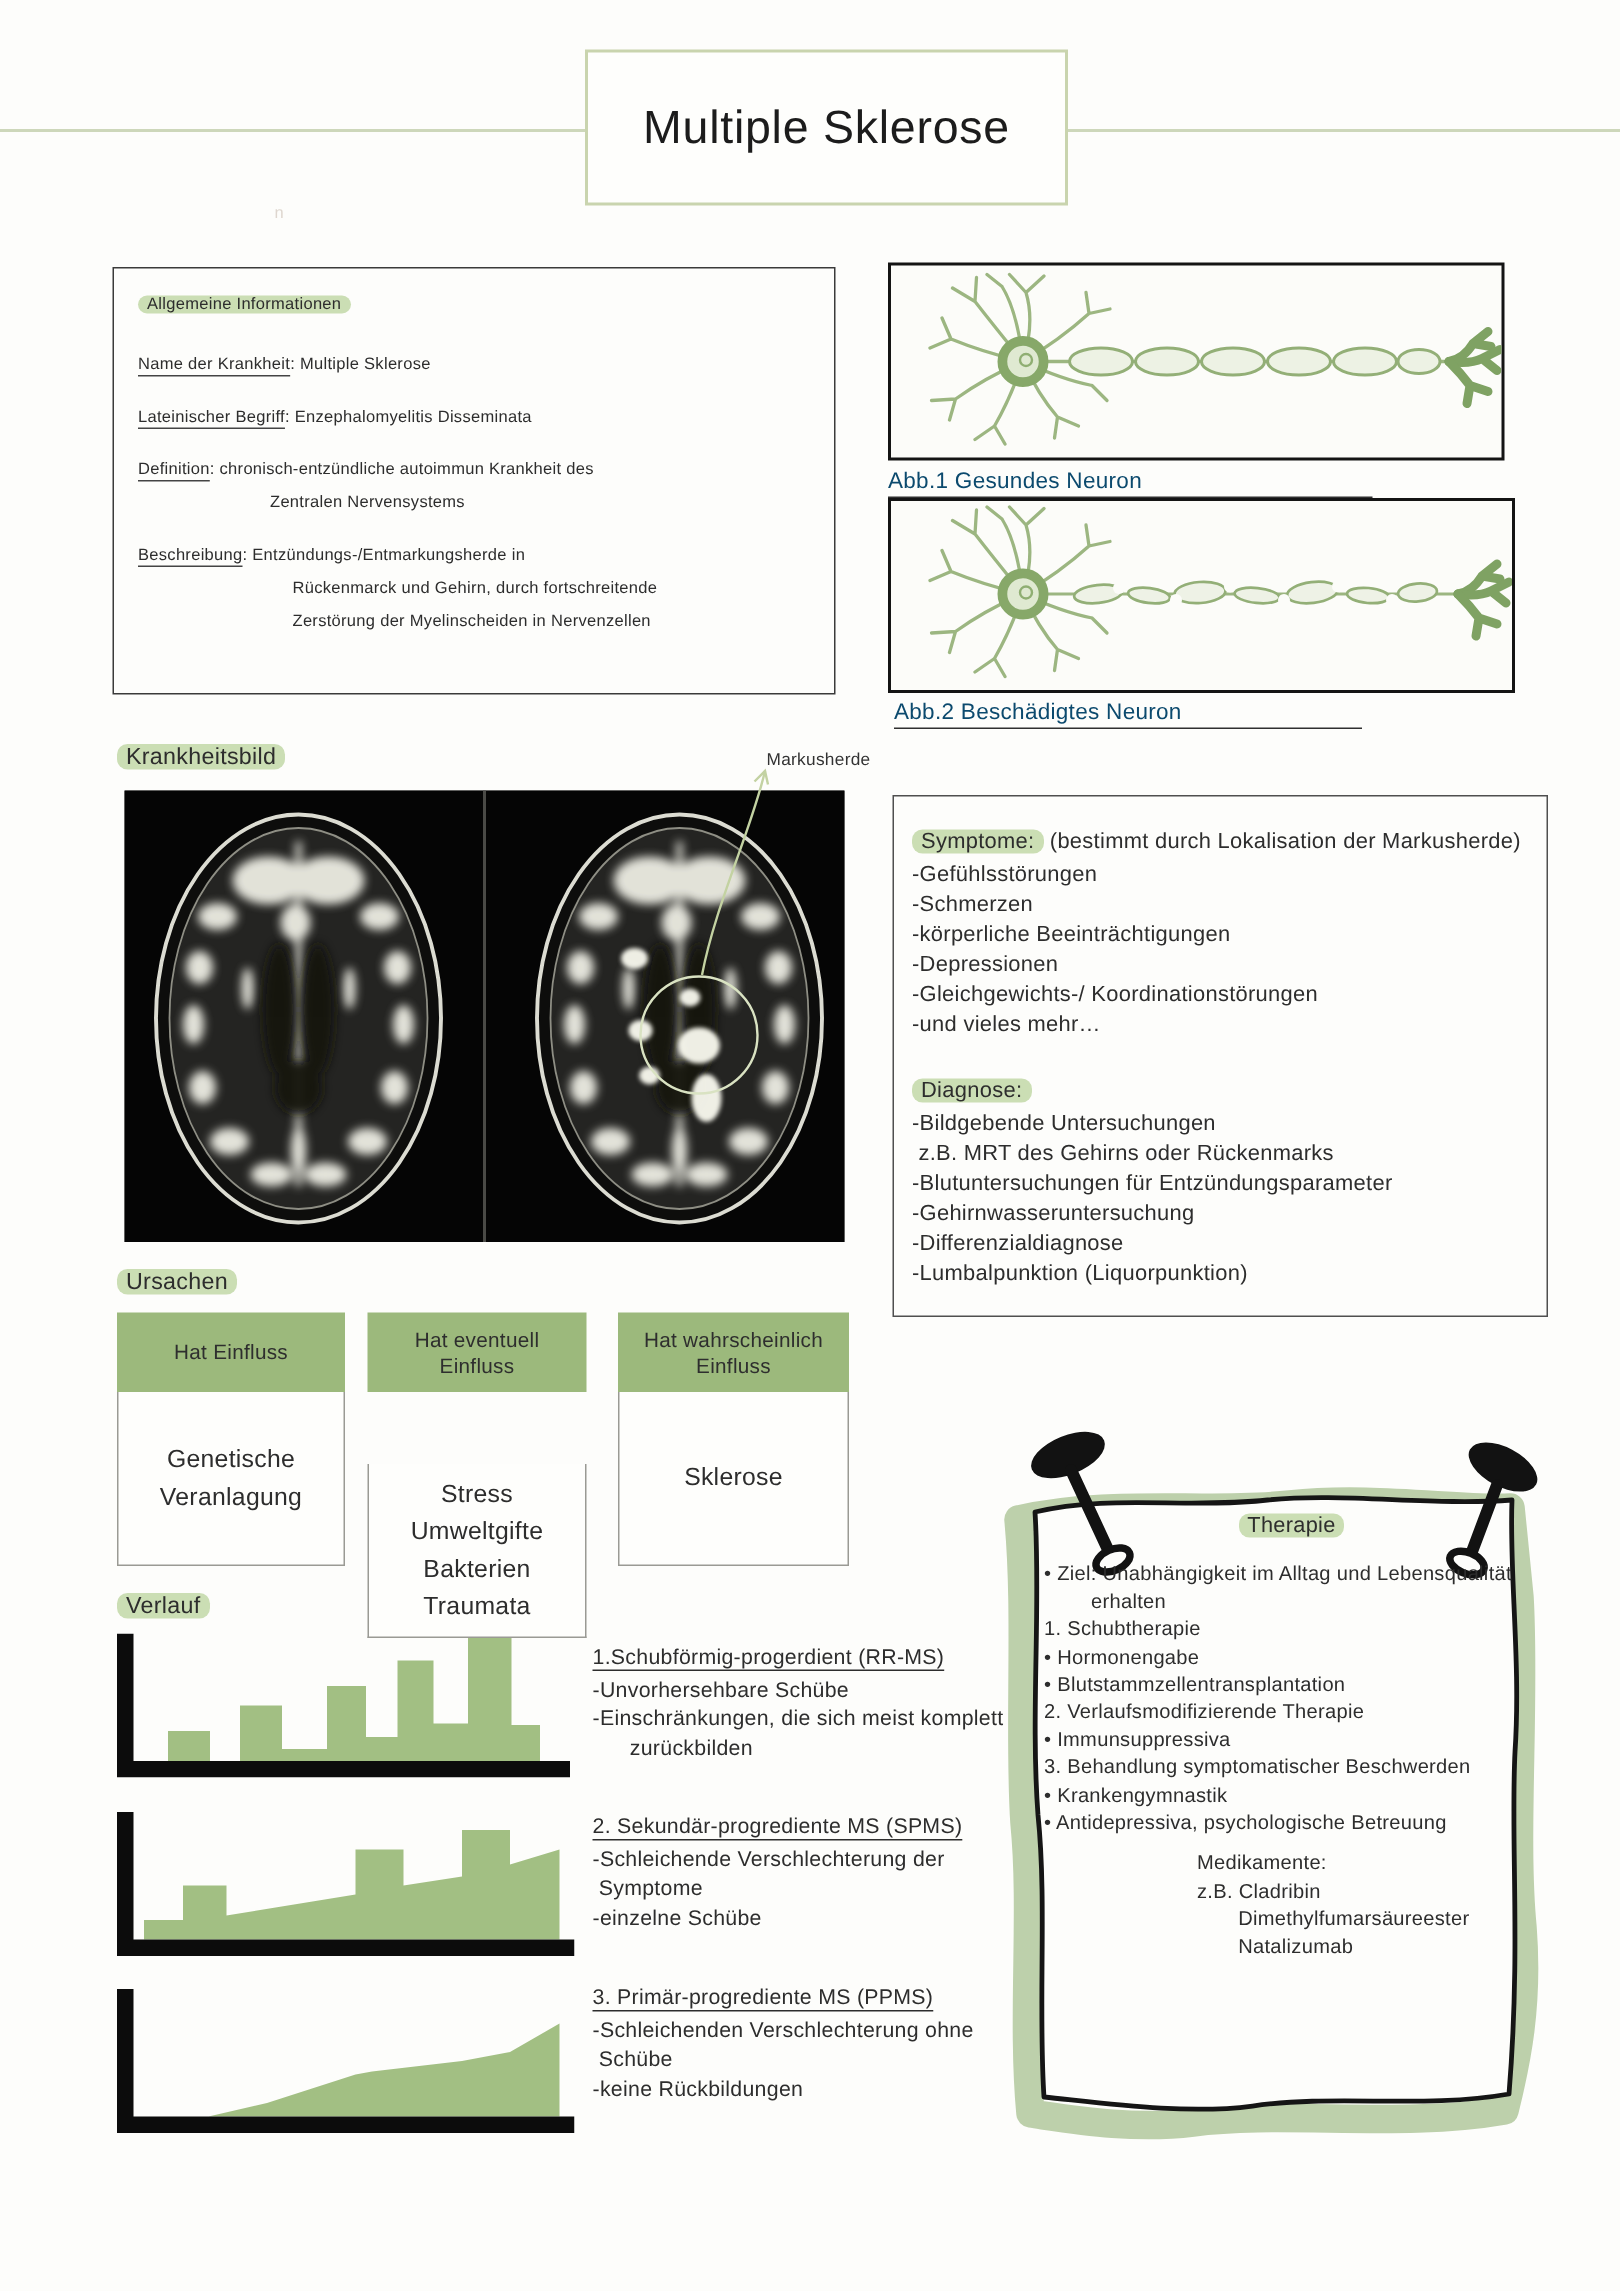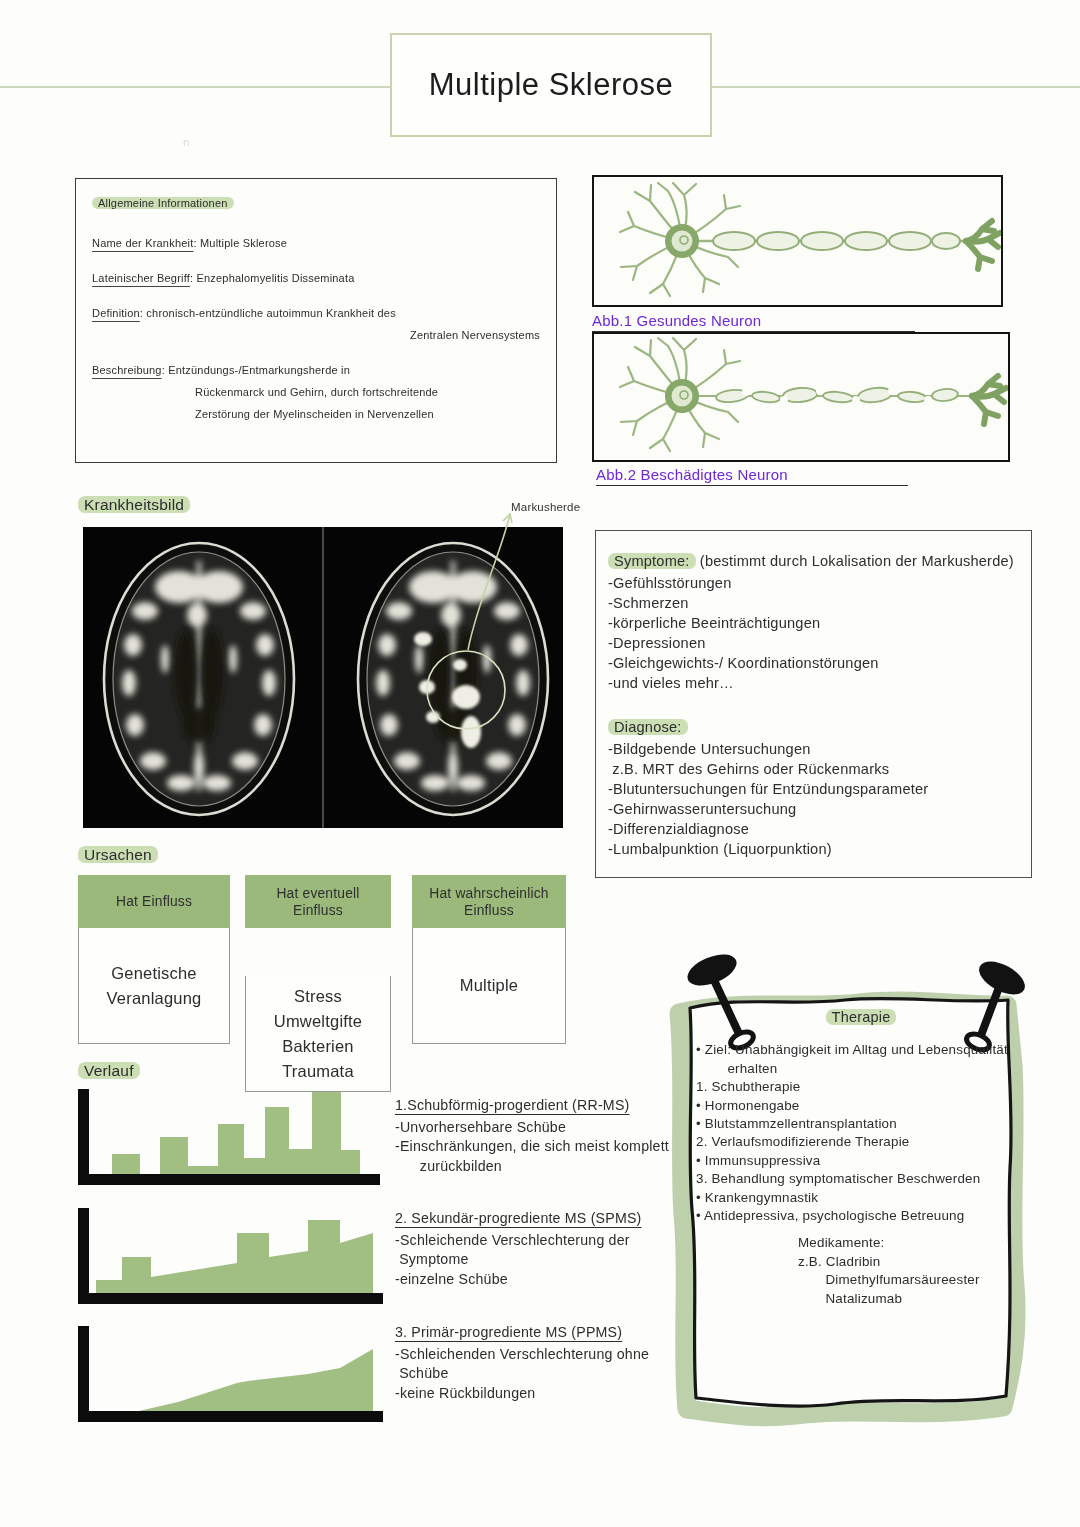--- a/index.html
+++ b/index.html
@@ -36,7 +36,7 @@
 
   
   .fig-box{position:absolute;background:#fcfcf9;border:2.4px solid #141414;box-sizing:border-box;}
-  .fig-cap{position:absolute;font-size:15px;color:#6d28d9;border-bottom:1.4px solid #2f2f2f;padding-bottom:2px;}
+  .fig-cap{position:absolute;font-size:15px;color:#0c4a6e;border-bottom:1.4px solid #2f2f2f;padding-bottom:2px;}
 
   
   .section-label{position:absolute;font-size:15.5px;}

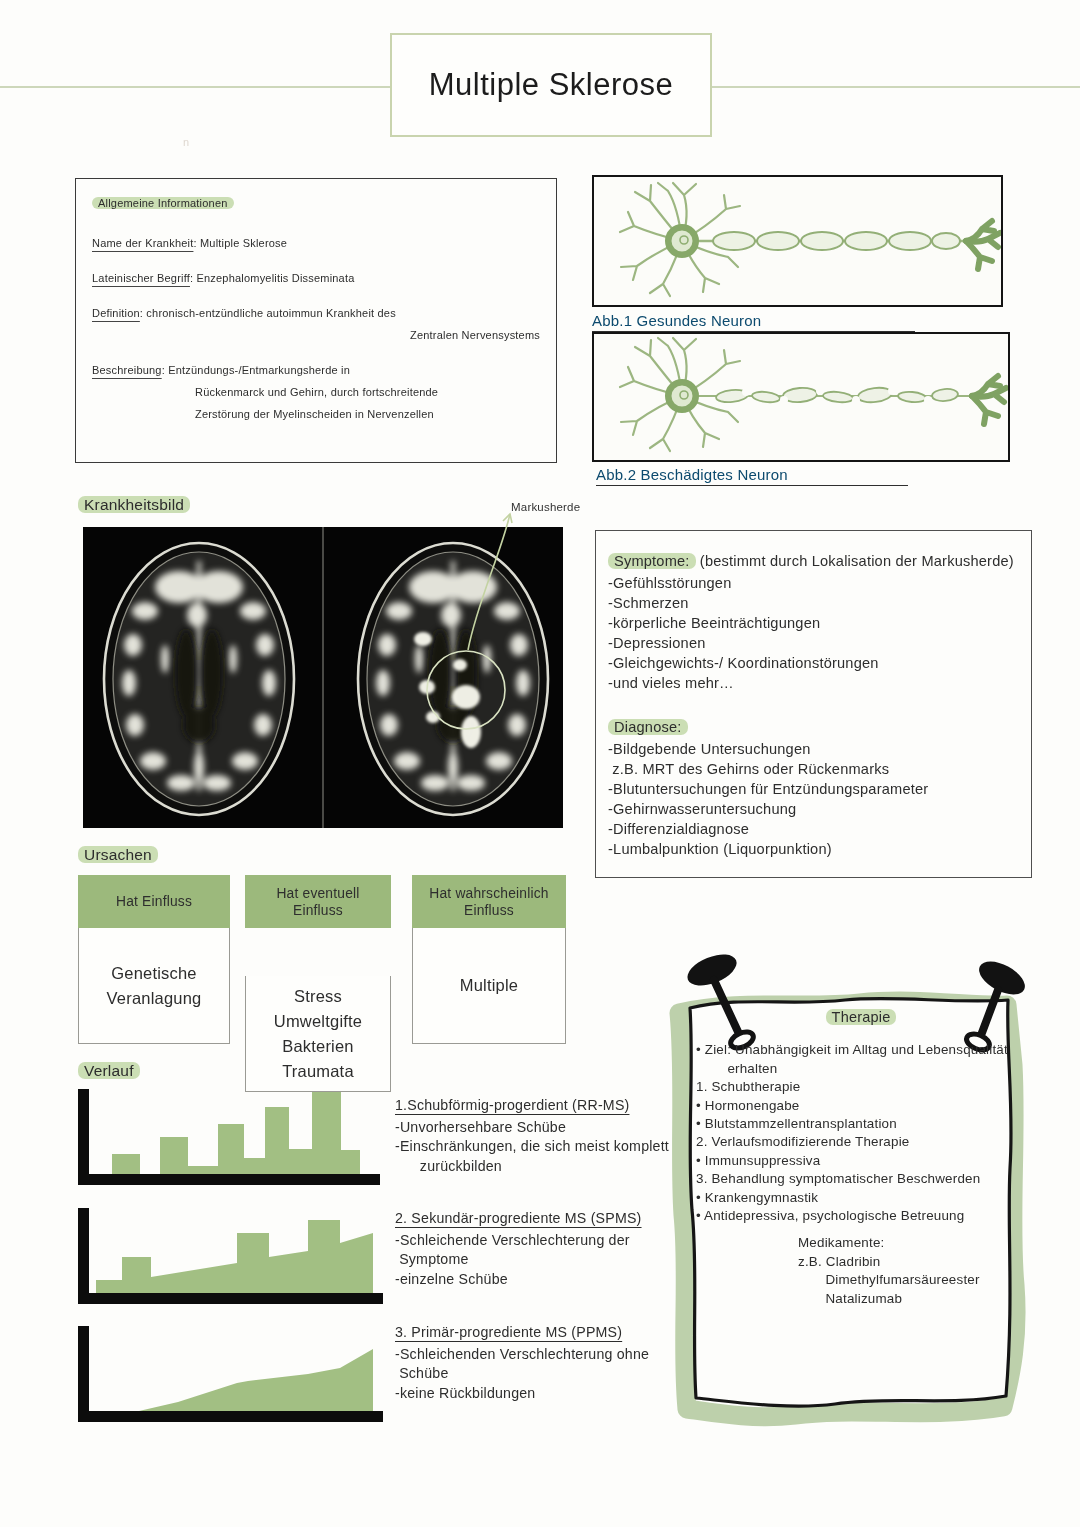--- a/index.html
+++ b/index.html
@@ -31,7 +31,7 @@
   .info-head{margin-bottom:18px;}
   .info-row{margin-bottom:13px;}
   .u{text-decoration:underline;text-underline-offset:4px;text-decoration-thickness:1.2px;text-decoration-color:#444;}
-  .cont-def>div{margin-left:88px;text-align:right;}
+  .cont-def>div{margin-left:88px;}
   .cont-bes>div{margin-left:103px;}
 
   

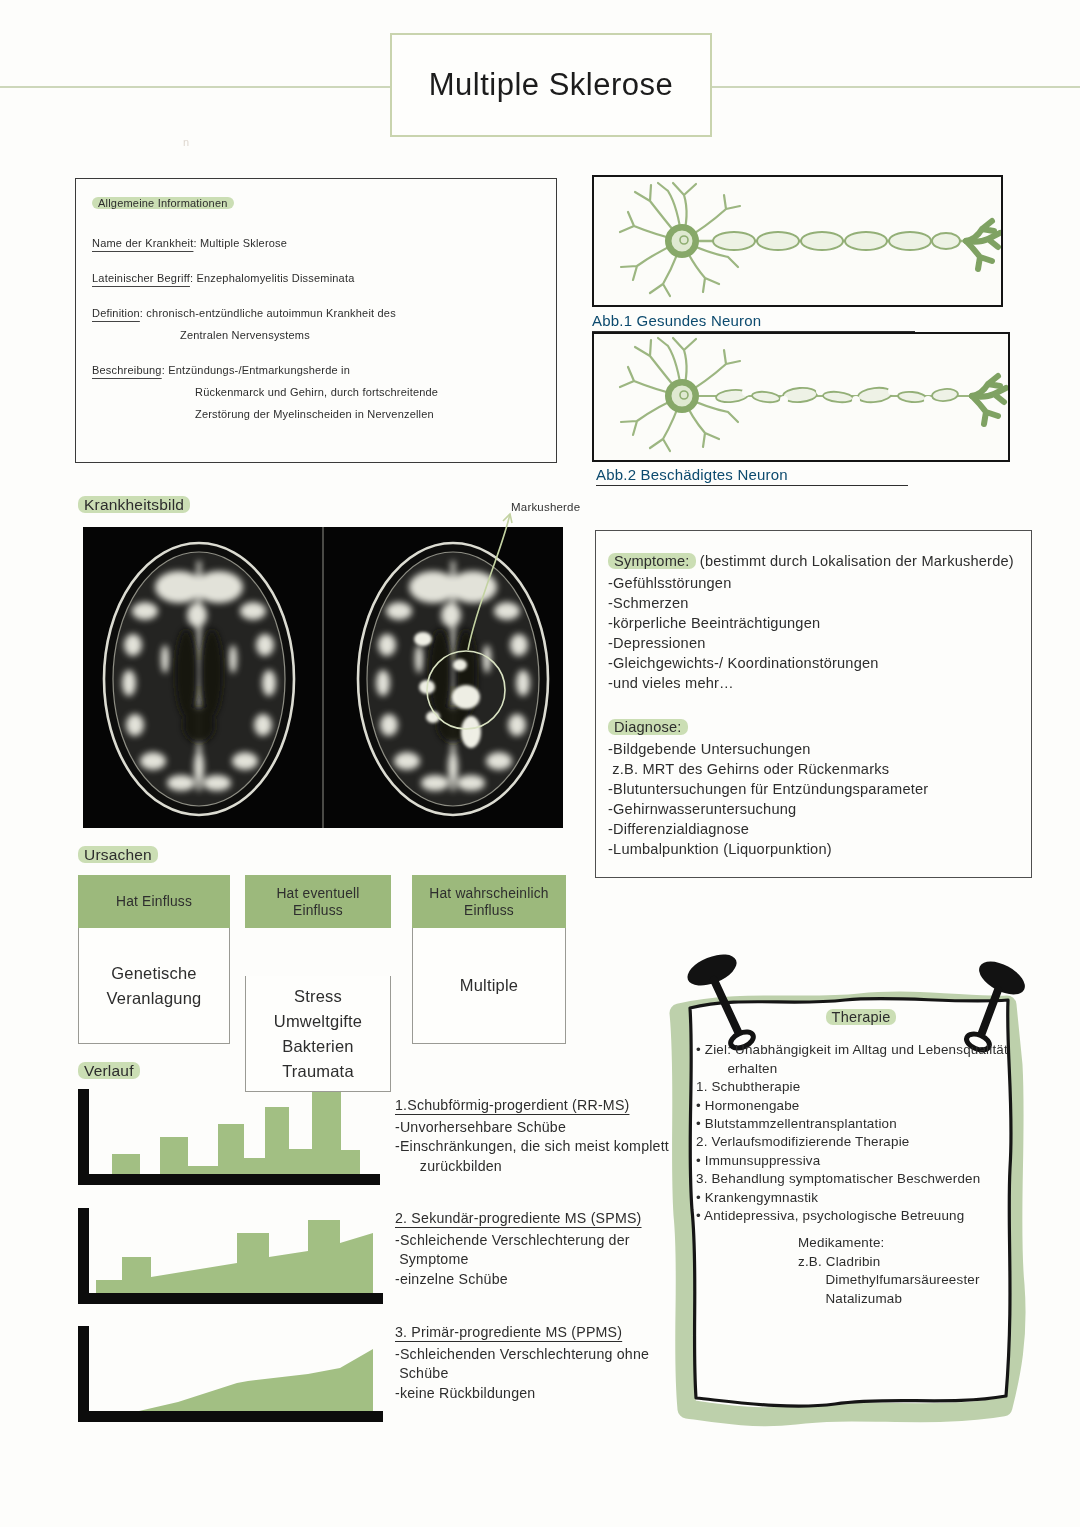--- a/index.html
+++ b/index.html
@@ -315,7 +315,7 @@
 <div class="card" style="left:412px;top:875px;width:154px;">
   <div class="card-header">Hat wahrscheinlich Einfluss</div>
   <div class="card-body" style="height:115px;">
-      <div>Multiple</div>
+      <div>Sklerose</div>
     </div>
 </div>
 

